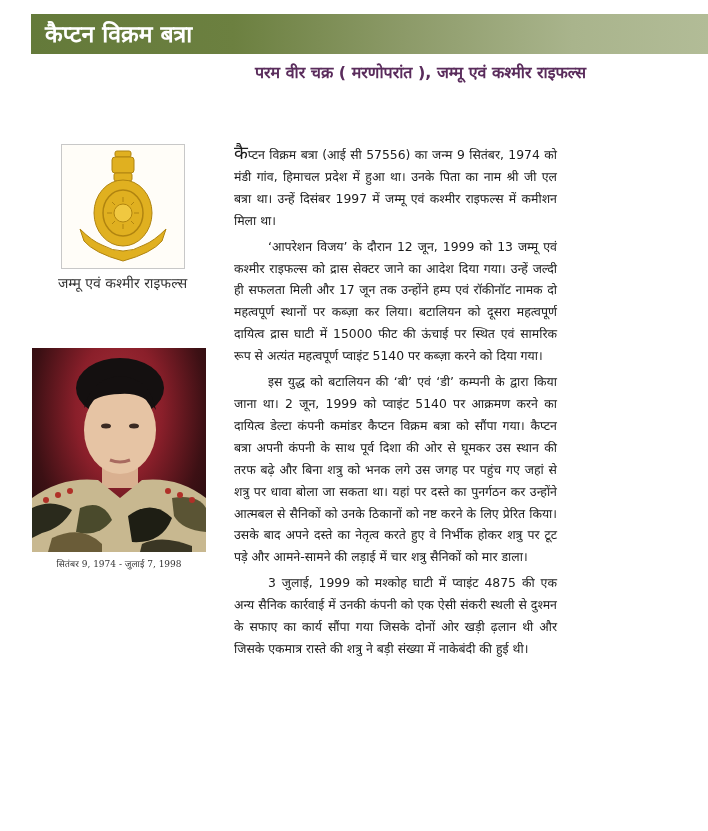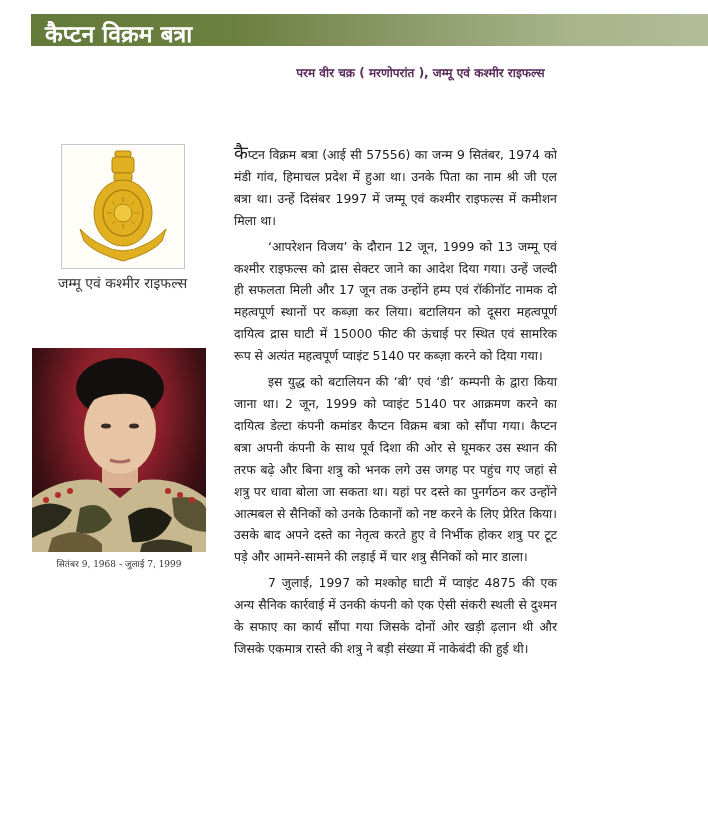--- a/index.html
+++ b/index.html
@@ -5,7 +5,7 @@
   html, body { margin:0; padding:0; background:#ffffff; }
   body { width:708px; height:831px; position:relative; overflow:hidden;
          font-family:"DejaVu Sans", sans-serif; color:#1a1a1a; }
-  .title-bar { position:absolute; left:31px; top:14px; width:677px; height:32px;
+  .title-bar { position:absolute; left:31px; top:14px; width:677px; height:40px;
     background:linear-gradient(90deg,#647a3a 0%,#6c8040 30%,#8c9a68 55%,#a9b48c 80%,#b2bc97 100%); }
   .title-text { position:absolute; left:14px; top:5px; color:#ffffff;
     font-family:"DejaVu Sans", sans-serif; font-size:23px; font-weight:bold; line-height:30px; }

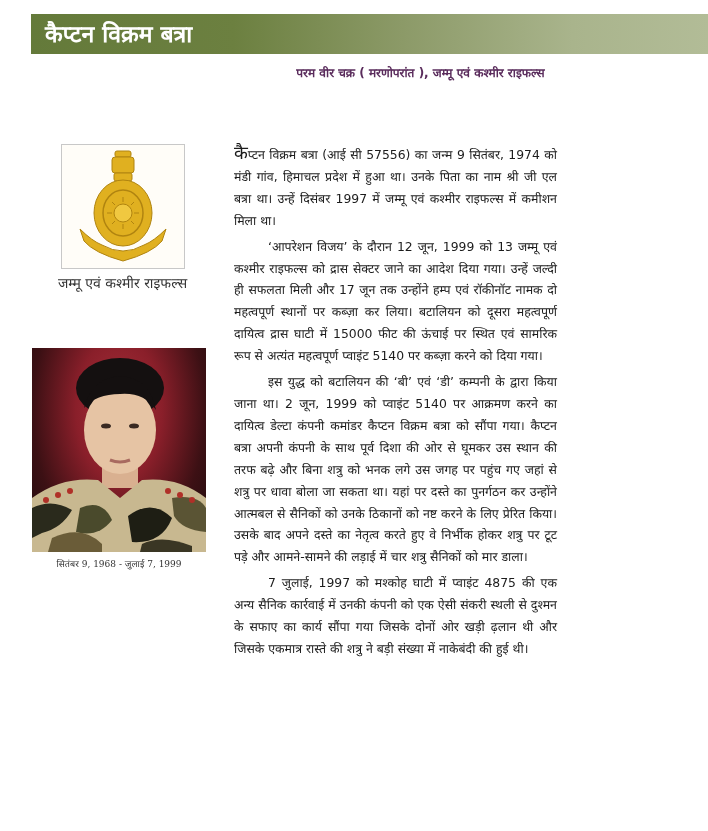--- a/index.html
+++ b/index.html
@@ -10,7 +10,7 @@
   .title-text { position:absolute; left:14px; top:5px; color:#ffffff;
     font-family:"DejaVu Sans", sans-serif; font-size:23px; font-weight:bold; line-height:30px; }
   .subtitle { position:absolute; left:0; right:0; top:62px; text-align:center; padding-left:150px; padding-right:17px;
-    font-family:"DejaVu Sans", sans-serif; font-size:12px; font-weight:bold; color:#5a2c5c; line-height:22px; }
+    font-family:"DejaVu Sans", sans-serif; font-size:16px; font-weight:bold; color:#5a2c5c; line-height:22px; }
   .emblem-box { position:absolute; left:61px; top:144px; width:122px; height:123px;
     border:1px solid #c8c8c8; background:#fffdf8; }
   .emblem-caption { position:absolute; left:40px; width:165px; top:273px; text-align:center;

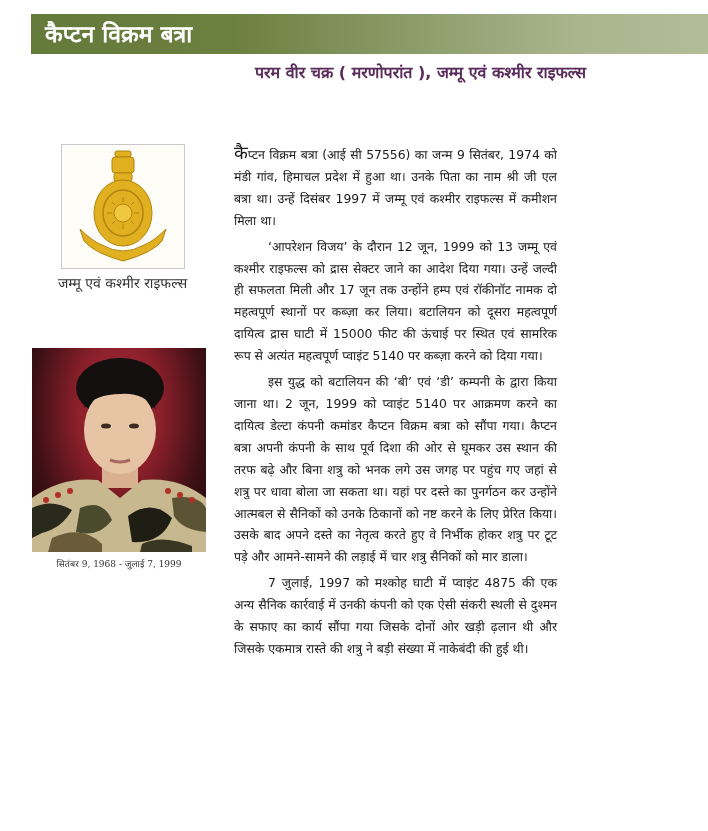--- a/index.html
+++ b/index.html
@@ -87,7 +87,7 @@
       <circle cx="160" cy="152" r="3" fill="#b03028"></circle>
   </svg>
 </div>
-<div class="photo-caption">सितंबर 9, 1968 - जुलाई 7, 1999</div>
+<div class="photo-caption">सितंबर 9, 1974 - जुलाई 7, 1998</div>
 
 <div class="body-text">
   <p><span class="dropcap">कै</span><span>प्टन विक्रम बत्रा (आई सी 57556) का जन्म 9 सितंबर, 1974 को मंडी गांव, हिमाचल प्रदेश में हुआ था। उनके पिता का नाम श्री जी एल बत्रा था। उन्हें दिसंबर 1997 में जम्मू एवं कश्मीर राइफल्स में कमीशन मिला था।</span></p>

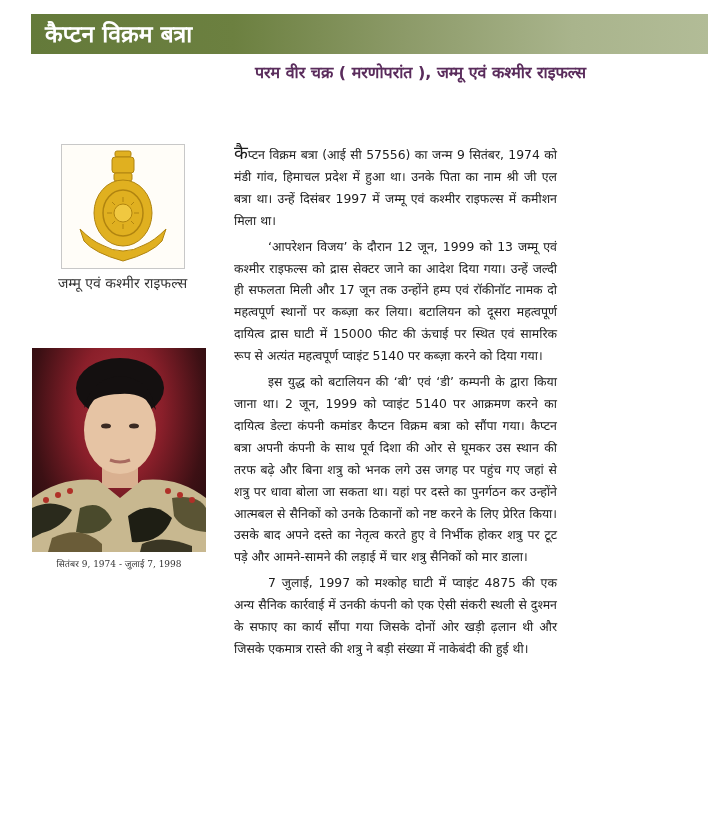--- a/index.html
+++ b/index.html
@@ -93,7 +93,7 @@
   <p><span class="dropcap">कै</span><span>प्टन विक्रम बत्रा (आई सी 57556) का जन्म 9 सितंबर, 1974 को मंडी गांव, हिमाचल प्रदेश में हुआ था। उनके पिता का नाम श्री जी एल बत्रा था। उन्हें दिसंबर 1997 में जम्मू एवं कश्मीर राइफल्स में कमीशन मिला था।</span></p>
   <p class="indent">‘आपरेशन विजय’ के दौरान 12 जून, 1999 को 13 जम्मू एवं कश्मीर राइफल्स को द्रास सेक्टर जाने का आदेश दिया गया। उन्हें जल्दी ही सफलता मिली और 17 जून तक उन्होंने हम्प एवं रॉकीनॉट नामक दो महत्वपूर्ण स्थानों पर कब्ज़ा कर लिया। बटालियन को दूसरा महत्वपूर्ण दायित्व द्रास घाटी में 15000 फीट की ऊंचाई पर स्थित एवं सामरिक रूप से अत्यंत महत्वपूर्ण प्वाइंट 5140 पर कब्ज़ा करने को दिया गया।</p>
   <p class="indent">इस युद्ध को बटालियन की ‘बी’ एवं ‘डी’ कम्पनी के द्वारा किया जाना था। 2 जून, 1999 को प्वाइंट 5140 पर आक्रमण करने का दायित्व डेल्टा कंपनी कमांडर कैप्टन विक्रम बत्रा को सौंपा गया। कैप्टन बत्रा अपनी कंपनी के साथ पूर्व दिशा की ओर से घूमकर उस स्थान की तरफ बढ़े और बिना शत्रु को भनक लगे उस जगह पर पहुंच गए जहां से शत्रु पर धावा बोला जा सकता था। यहां पर दस्ते का पुनर्गठन कर उन्होंने आत्मबल से सैनिकों को उनके ठिकानों को नष्ट करने के लिए प्रेरित किया। उसके बाद अपने दस्ते का नेतृत्व करते हुए वे निर्भीक होकर शत्रु पर टूट पड़े और आमने-सामने की लड़ाई में चार शत्रु सैनिकों को मार डाला।</p>
-  <p class="indent">7 जुलाई, 1997 को मश्कोह घाटी में प्वाइंट 4875 की एक अन्य सैनिक कार्रवाई में उनकी कंपनी को एक ऐसी संकरी स्थली से दुश्मन के सफाए का कार्य सौंपा गया जिसके दोनों ओर खड़ी ढ़लान थी और जिसके एकमात्र रास्ते की शत्रु ने बड़ी संख्या में नाकेबंदी की हुई थी।</p>
+  <p class="indent">3 जुलाई, 1999 को मश्कोह घाटी में प्वाइंट 4875 की एक अन्य सैनिक कार्रवाई में उनकी कंपनी को एक ऐसी संकरी स्थली से दुश्मन के सफाए का कार्य सौंपा गया जिसके दोनों ओर खड़ी ढ़लान थी और जिसके एकमात्र रास्ते की शत्रु ने बड़ी संख्या में नाकेबंदी की हुई थी।</p>
 </div>
 
 </body></html>

